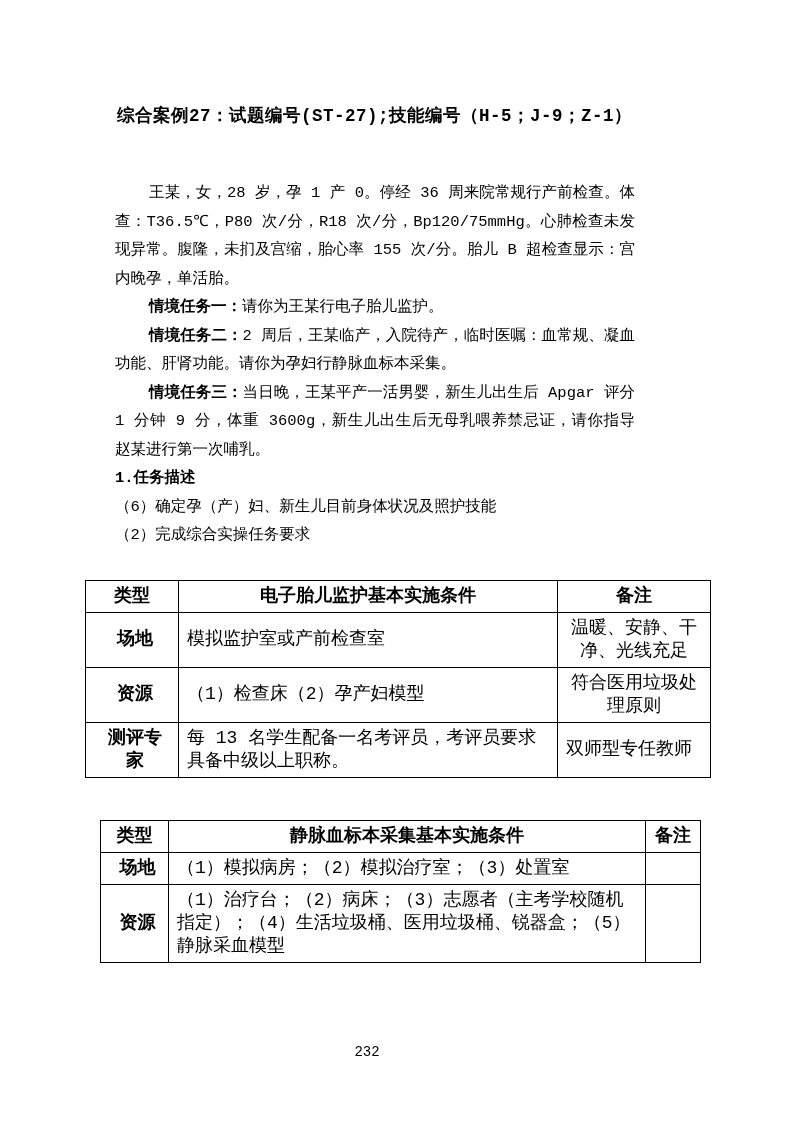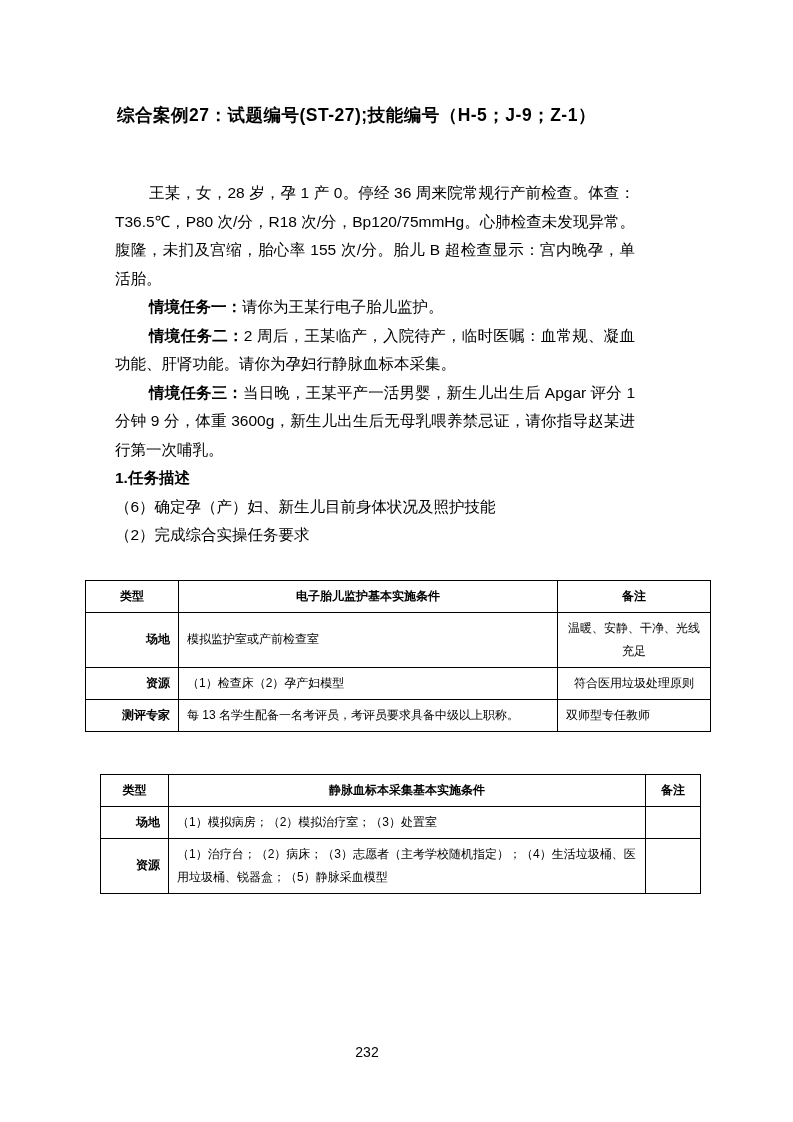--- a/index.html
+++ b/index.html
@@ -12,7 +12,7 @@
     width: 718px;
     height: 1122px;
     background: #ffffff;
-    font-family: Liberation Sans, sans-serif;
+    font-family: Liberation Mono, monospace;
     color: #000000;
     box-sizing: border-box;
     overflow: hidden;

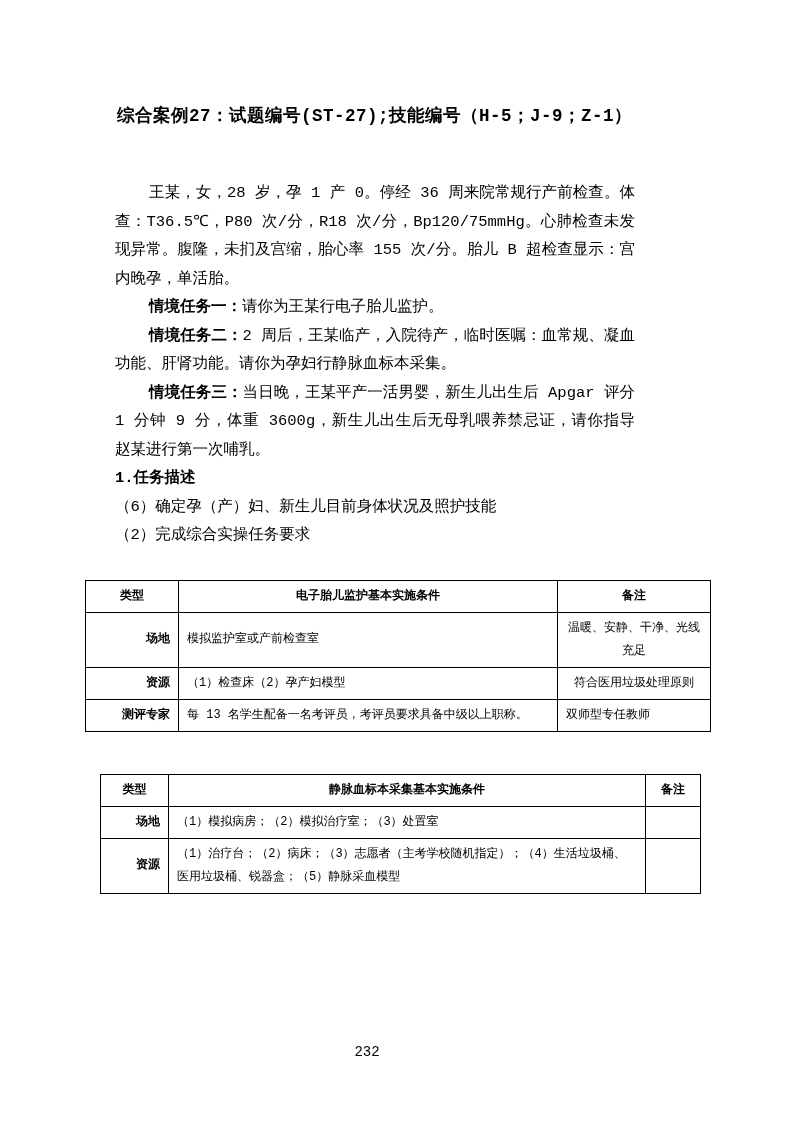--- a/index.html
+++ b/index.html
@@ -57,7 +57,7 @@
   table.cond-table {
     border-collapse: collapse;
     table-layout: fixed;
-    font-size: 12px;
+    font-size: 18px;
   }
   table.cond-table td, table.cond-table th {
     border: 1.5px solid #000;

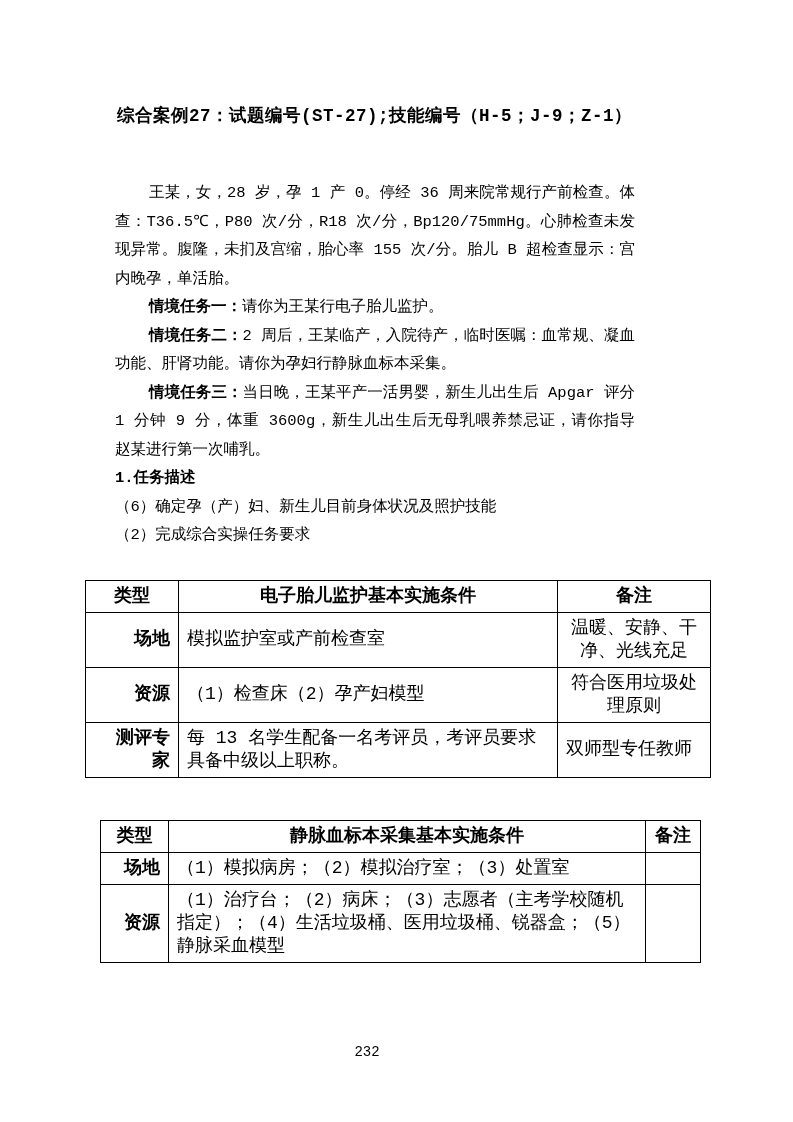--- a/index.html
+++ b/index.html
@@ -72,7 +72,7 @@
   }
   .col-type {
     font-weight: bold;
-    text-align: right;
+    text-align: center;
     padding-left: 14px !important;
   }
   .col-note-center {

